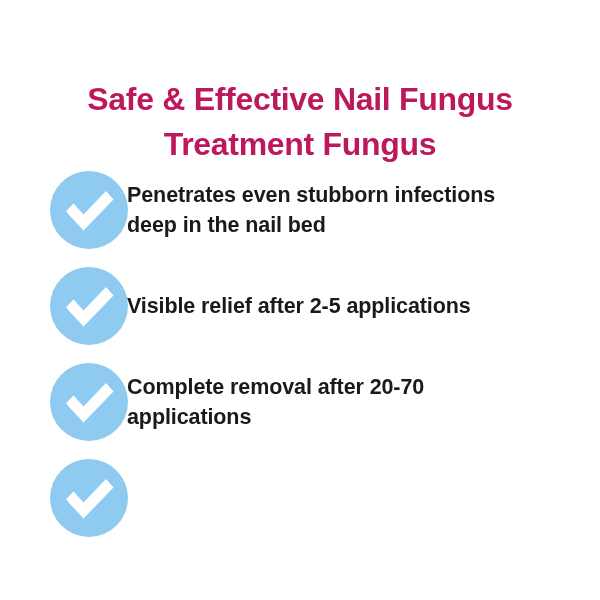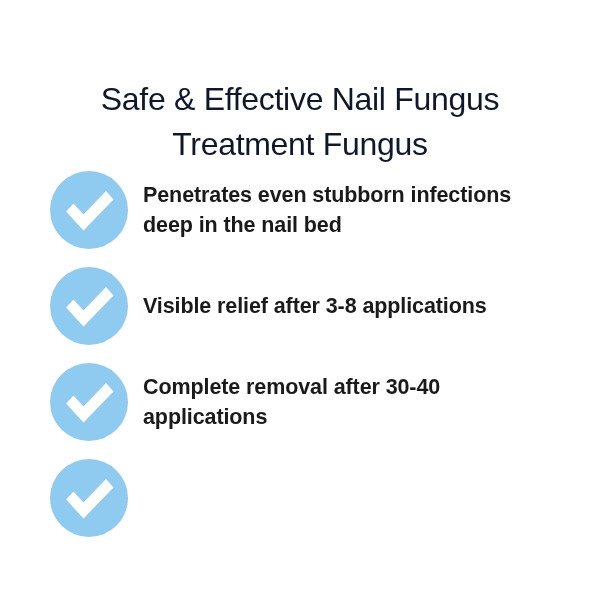--- a/index.html
+++ b/index.html
@@ -30,9 +30,9 @@
     left: 50px;
     width: 500px;
     text-align: center;
-    color: #0f172a;
+    color: #be185d;
     font-size: 32px;
-    font-weight: 400;
+    font-weight: 700;
     line-height: 45px;
     letter-spacing: -0.3px;
   }

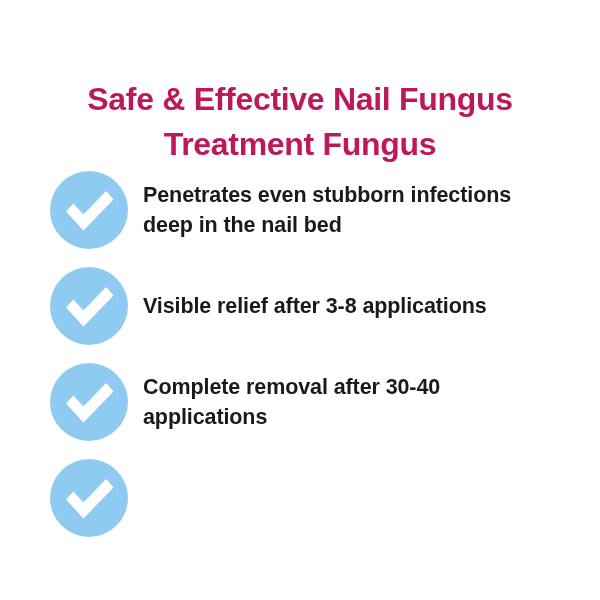--- a/index.html
+++ b/index.html
@@ -76,7 +76,7 @@
 
   .benefit-text {
     position: absolute;
-    left: 143px;
+    left: 127px;
     top: 0;
     width: 412px;
     height: 78px;

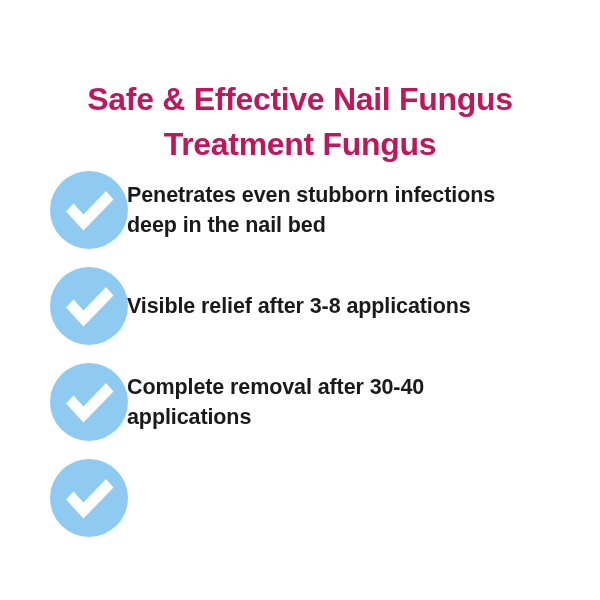--- a/index.html
+++ b/index.html
@@ -122,7 +122,7 @@
         </svg>
       </span>
       <div class="benefit-text">
-        <span>Visible relief after 3-8 applications</span>
+        <span>Visible relief after 2-5 applications</span>
       </div>
     </div>
 

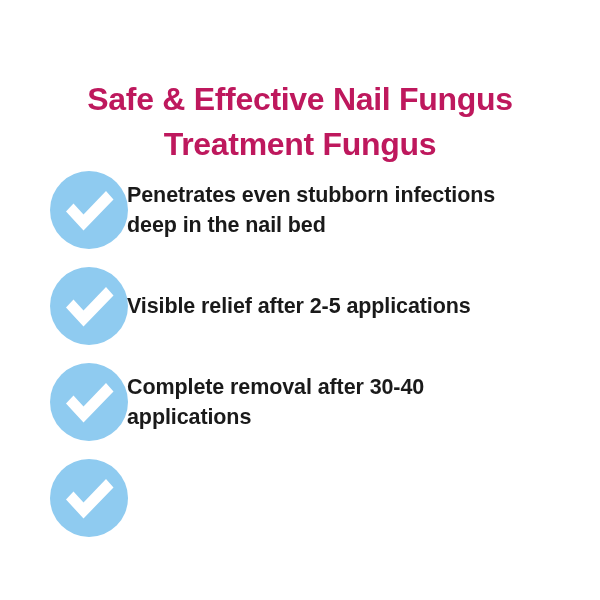--- a/index.html
+++ b/index.html
@@ -133,7 +133,7 @@
         </svg>
       </span>
       <div class="benefit-text">
-        <span>Complete removal after 30-40 applications</span>
+        <span>Complete removal after 20-70 applications</span>
       </div>
     </div>
 

